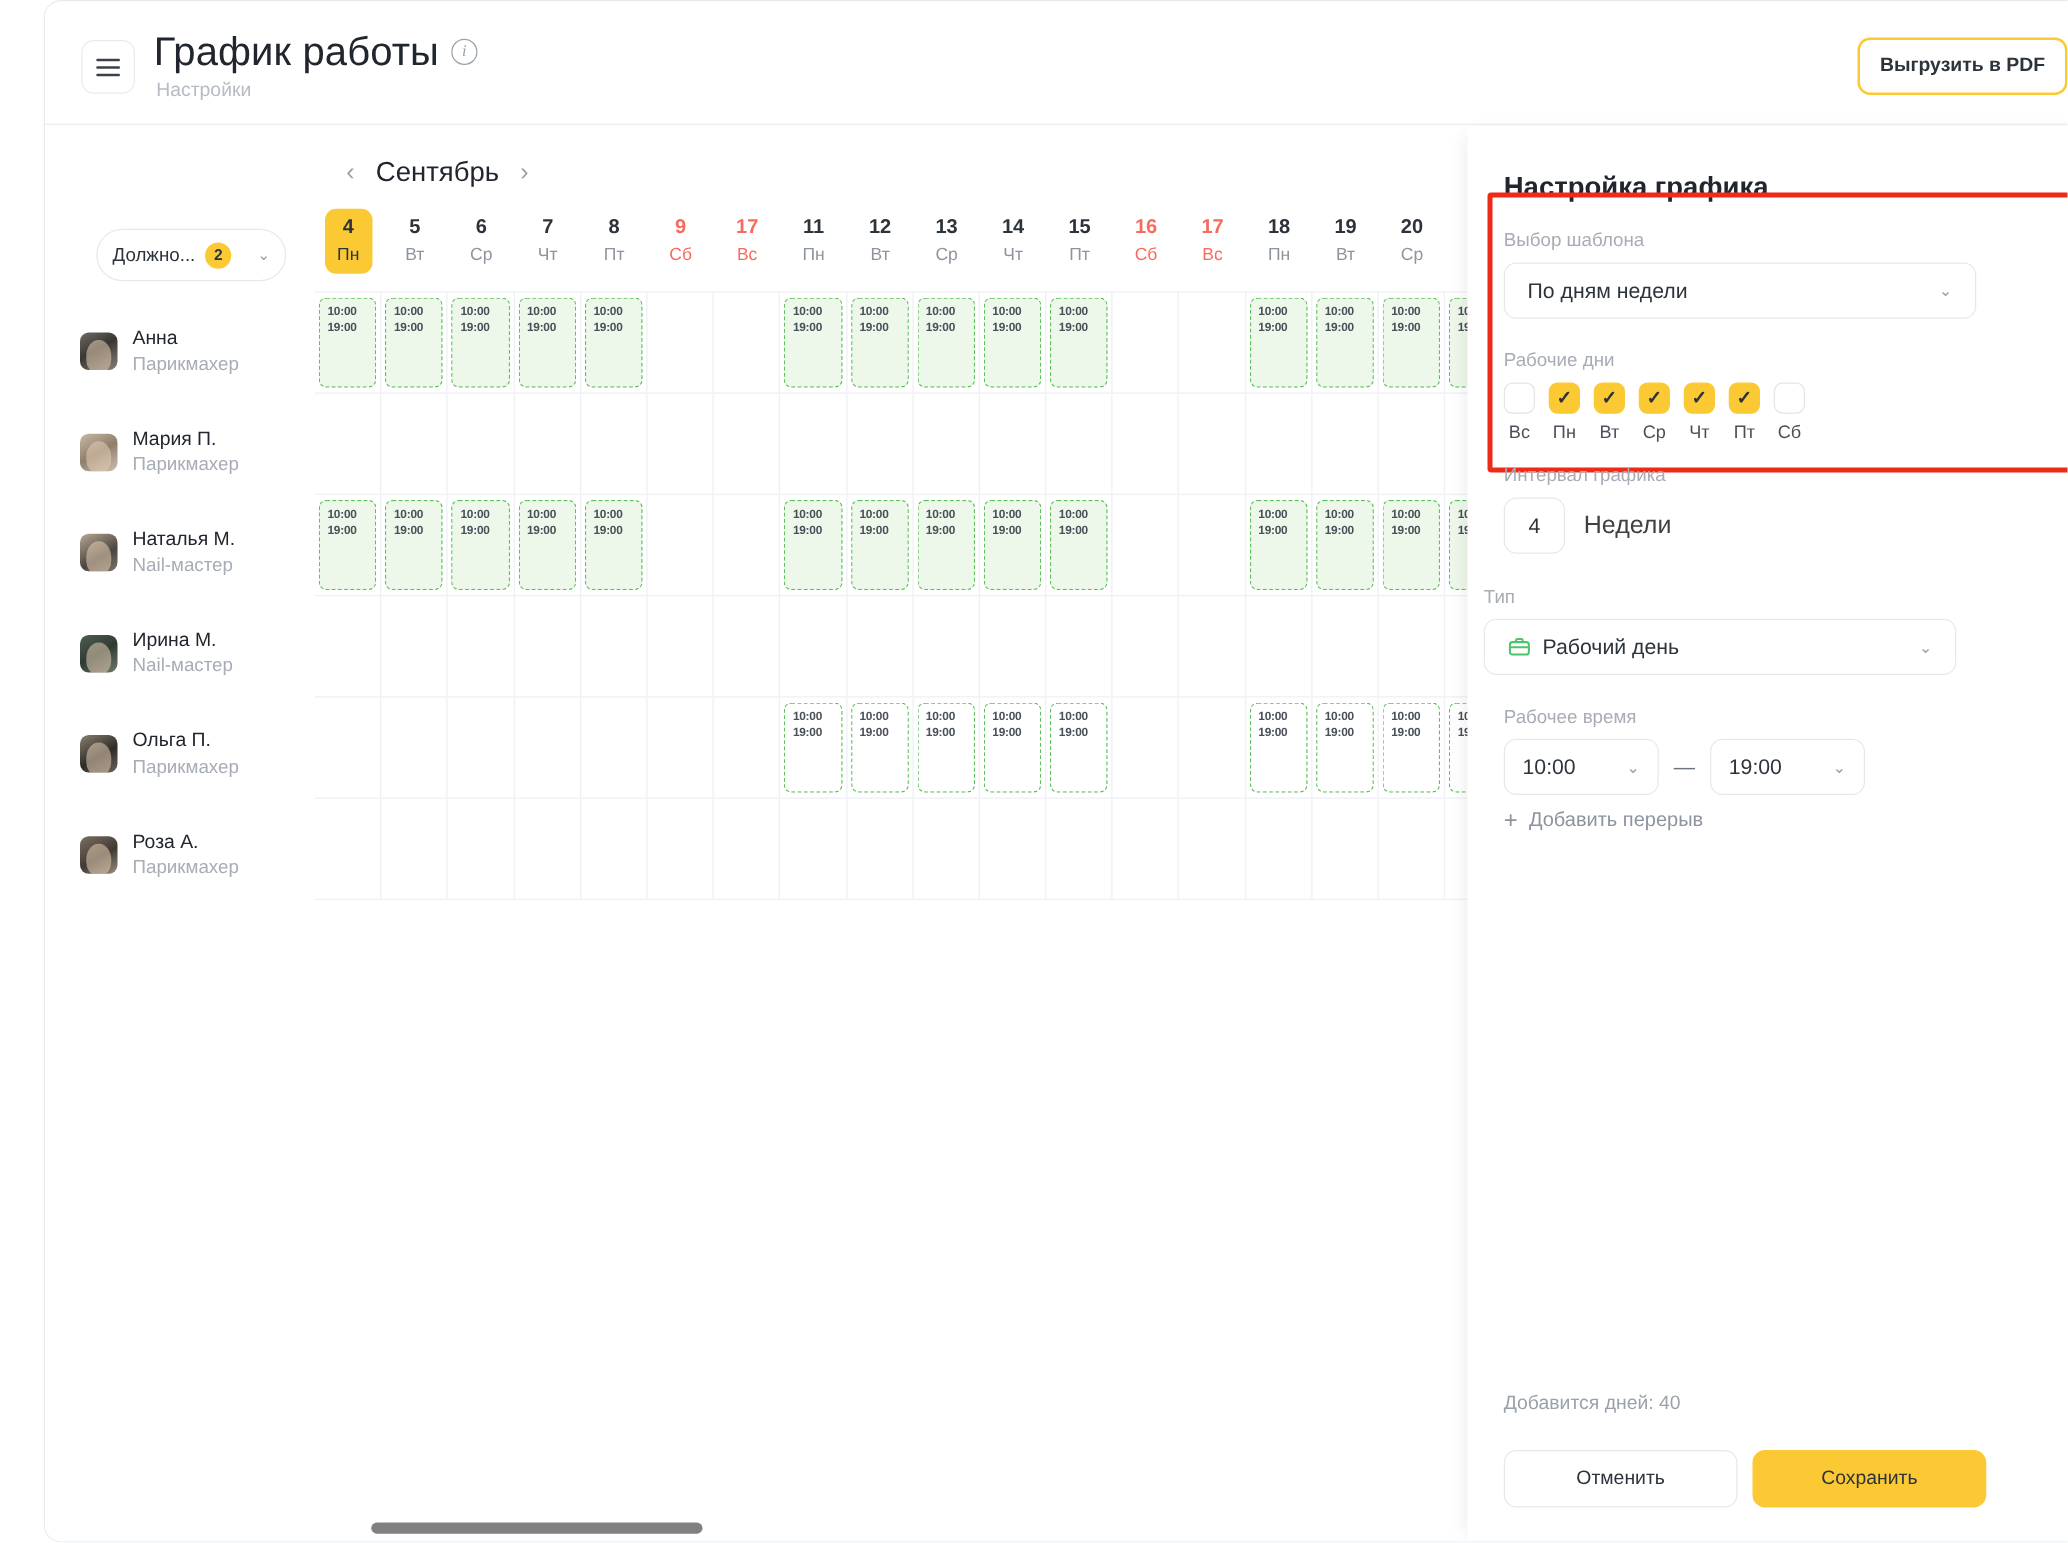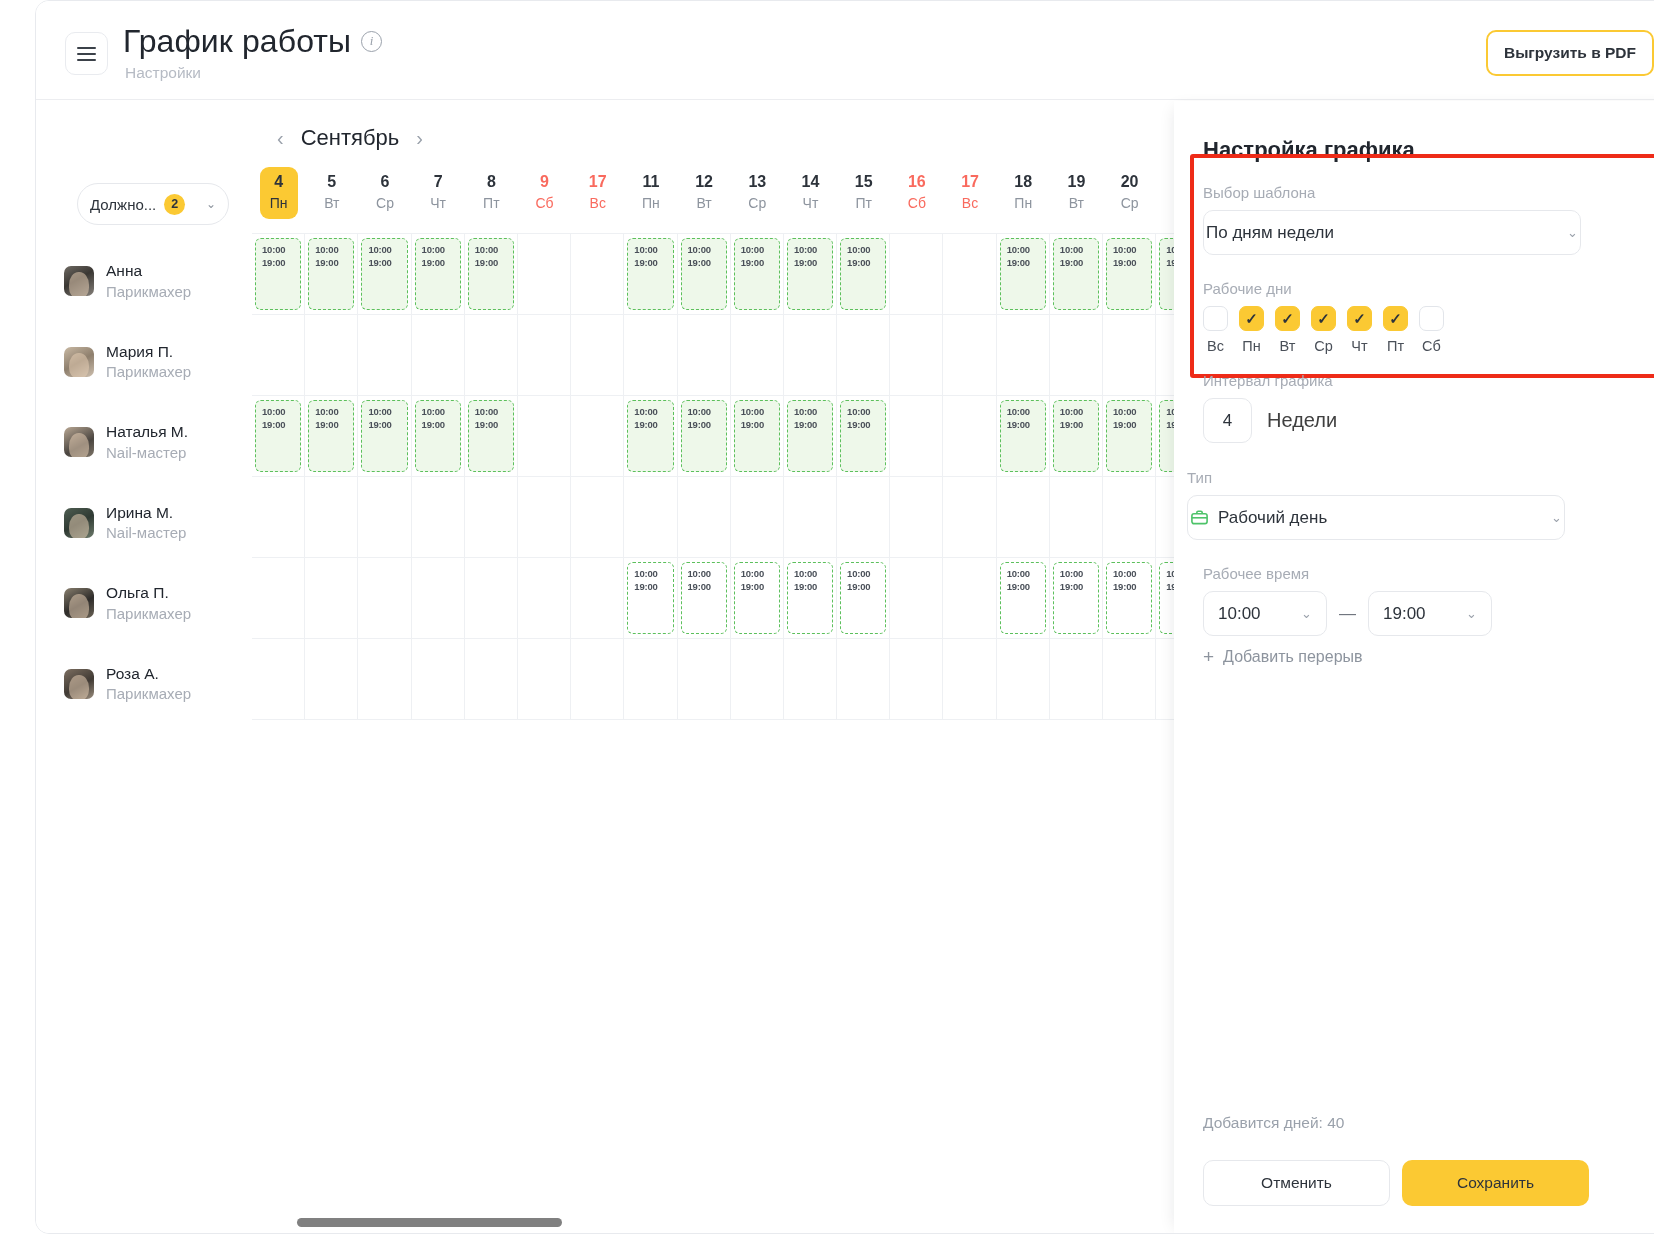--- a/index.html
+++ b/index.html
@@ -193,7 +193,7 @@
   }
   .sel {
     height: 45px; border: 1px solid #e6e8ec; border-radius: 10px; background: #fff;
-    display: flex; align-items: center; padding: 0 2px;
+    display: flex; align-items: center; padding: 0 18px;
     font-size: 17px; color: #2d333b; cursor: pointer;
   }
   .sel .chev { margin-left: auto; color: #9aa1ab; font-size: 13px; }

